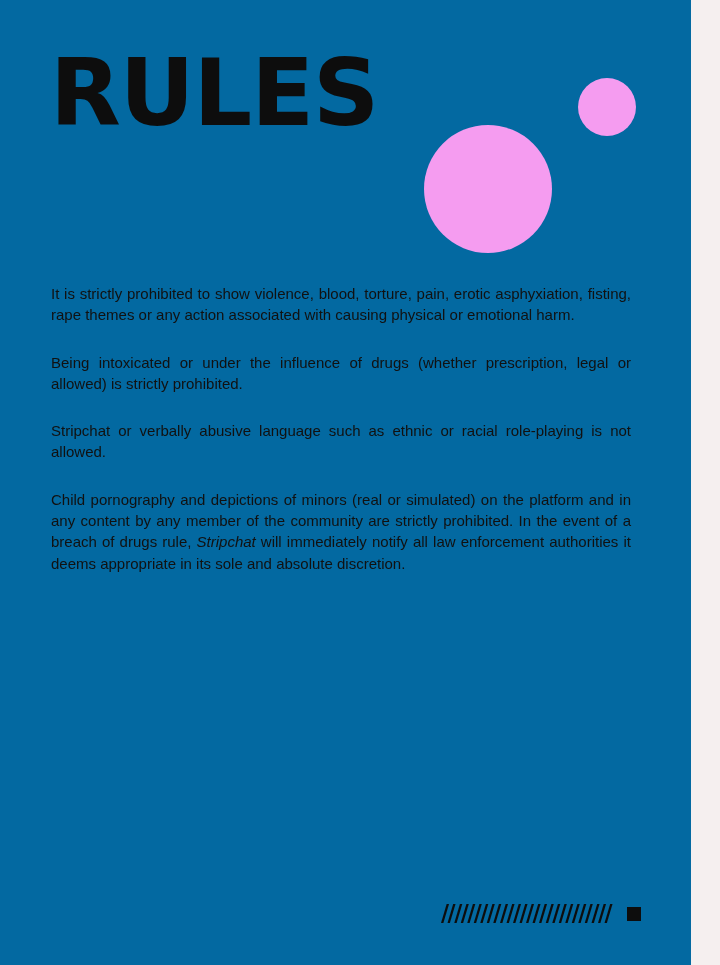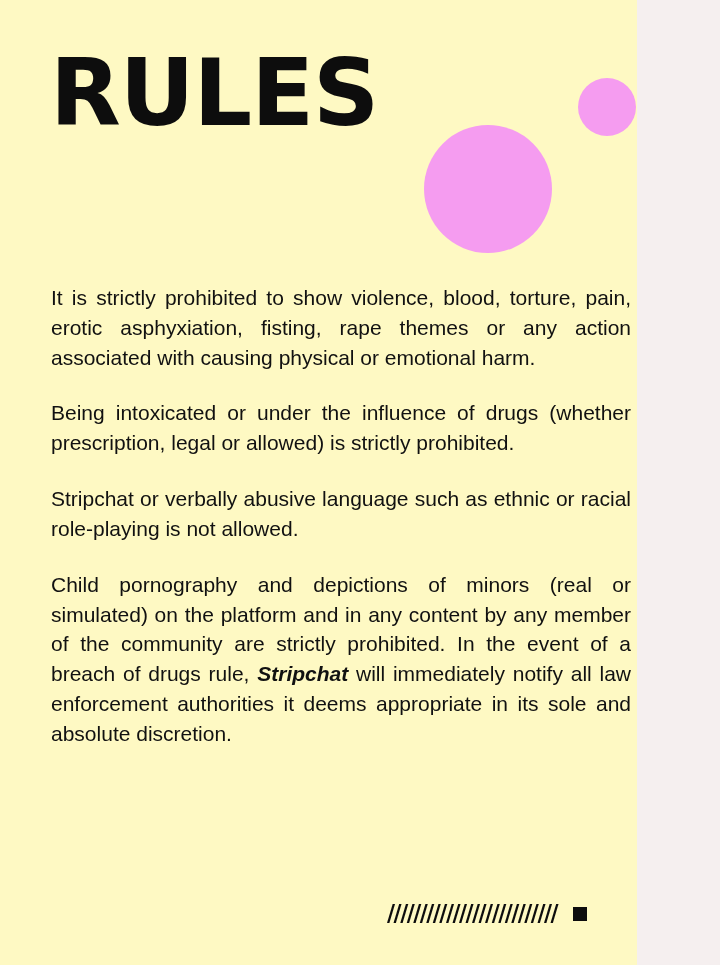--- a/index.html
+++ b/index.html
@@ -15,9 +15,9 @@
   }
   .page {
     position: relative;
-    width: 637px;
+    width: 691px;
     height: 965px;
-    background: #fef9c3;
+    background: #0369a1;
     box-sizing: border-box;
   }
 

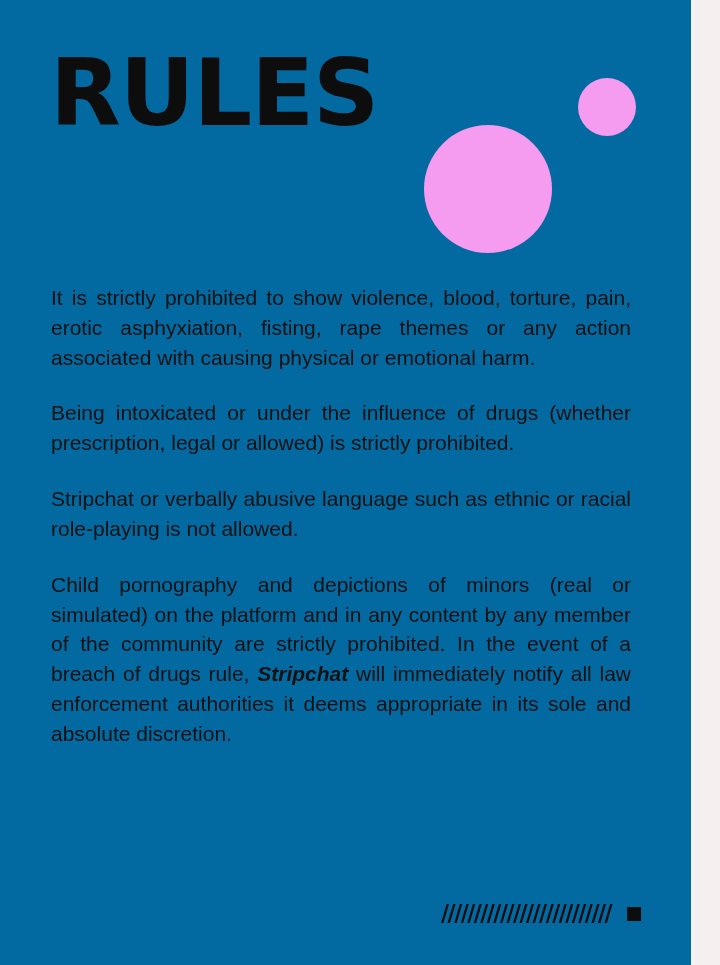--- a/index.html
+++ b/index.html
@@ -65,7 +65,7 @@
     top: 283px;
     width: 580px;
     color: #111111;
-    font-size: 21px;
+    font-size: 15px;
     line-height: 1.42;
     text-align: justify;
     font-weight: 500;

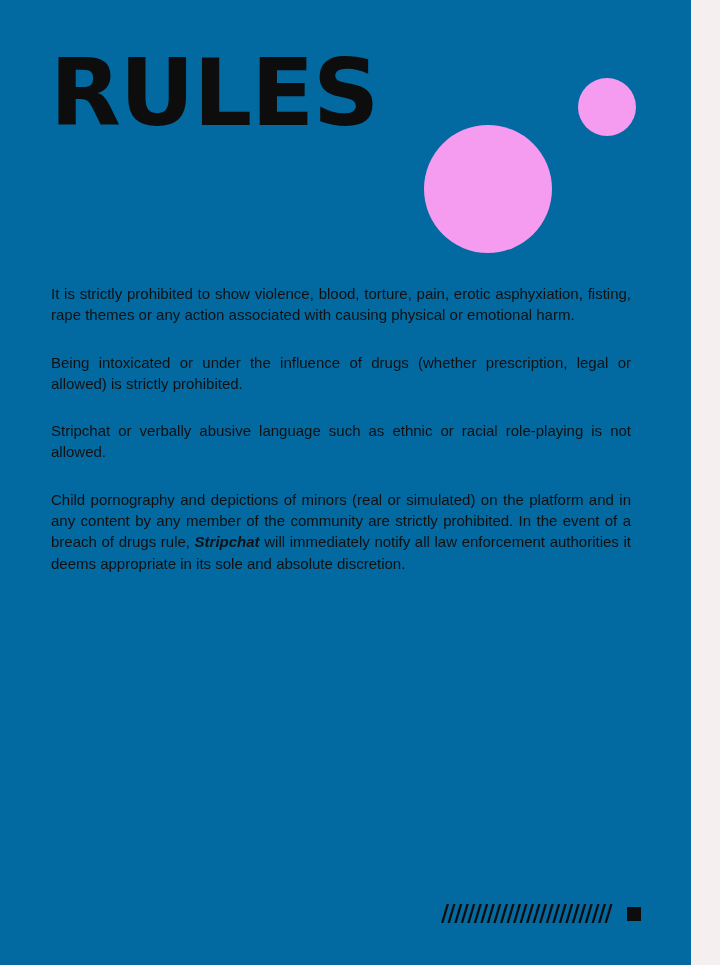--- a/index.html
+++ b/index.html
@@ -77,7 +77,7 @@
     margin-bottom: 0;
   }
   .brand {
-    font-weight: 700;
+    font-weight: 400;
     font-style: italic;
   }
 

